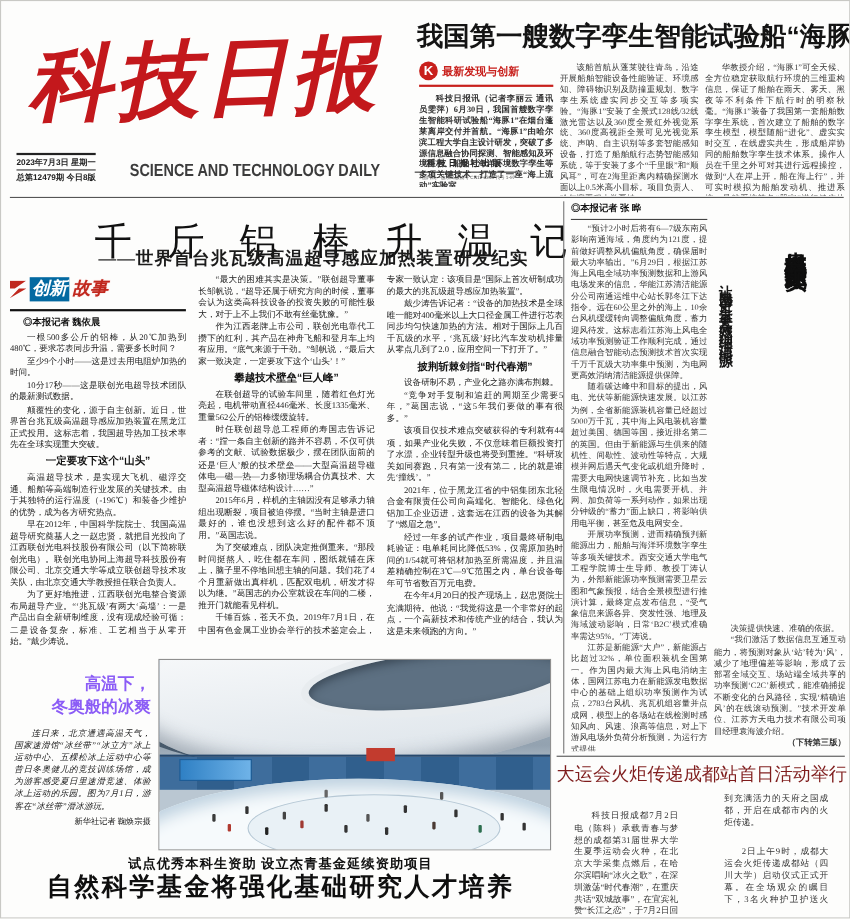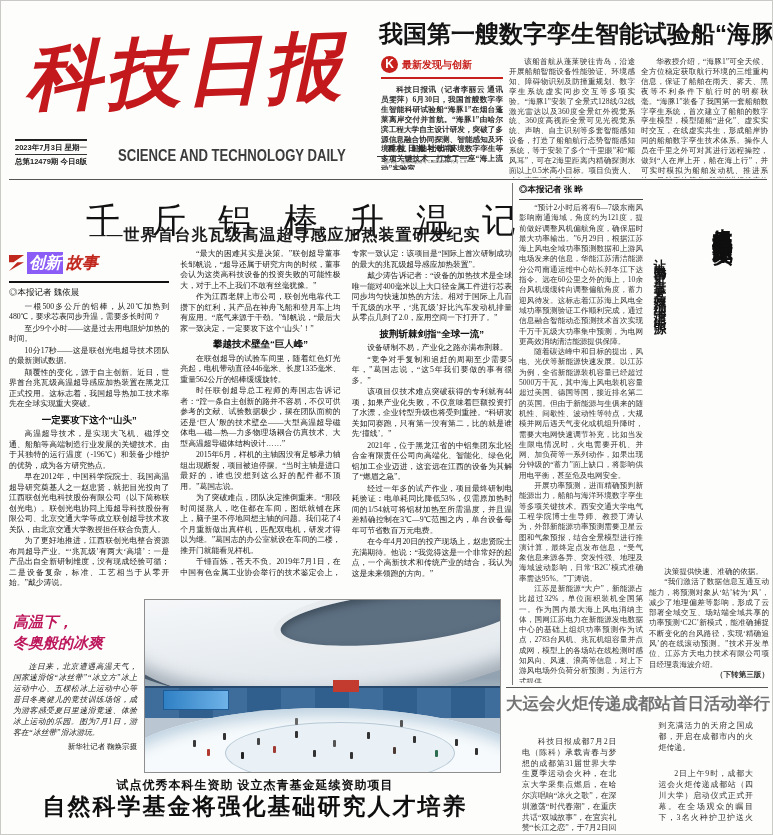--- a/index.html
+++ b/index.html
@@ -55,7 +55,7 @@
   .innovation-logo{display:flex;align-items:center;gap:3px;height:34px;
     border-bottom:2px solid #111;margin-bottom:4px;padding-bottom:4px;break-inside:avoid;transform-origin:left;}
   .inno-icon{width:15px;height:16px;background:#c0281e;clip-path:polygon(0 0,100% 0,30% 45%,100% 45%,0 100%,55% 45%,0 45%);flex:0 0 auto;}
-  .inno-box{background:#8b5cf6;color:#fff;font-family:"Liberation Sans",sans-serif;
+  .inno-box{background:#0369a1;color:#fff;font-family:"Liberation Sans",sans-serif;
     font-weight:bold;font-style:italic;font-size:16px;padding:0 2px;line-height:22px;}
   .inno-outline{color:#c0281e;font-family:"Liberation Sans",sans-serif;font-weight:bold;
     font-style:italic;font-size:16px;text-shadow:0 0 1px #e99;}

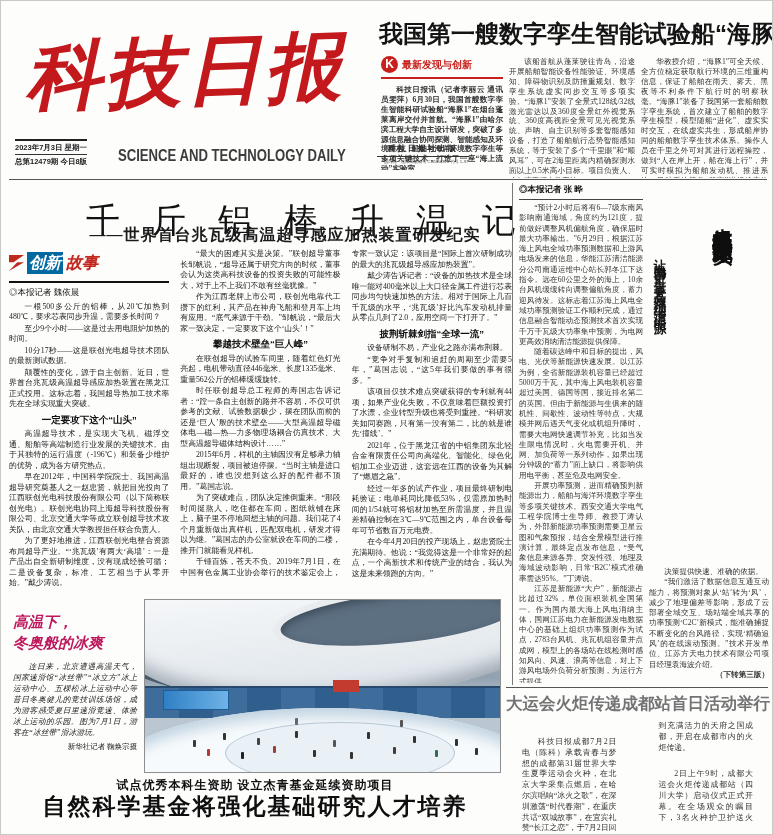--- a/index.html
+++ b/index.html
@@ -59,7 +59,7 @@
     font-weight:bold;font-style:italic;font-size:16px;padding:0 2px;line-height:22px;}
   .inno-outline{color:#c0281e;font-family:"Liberation Sans",sans-serif;font-weight:bold;
     font-style:italic;font-size:16px;text-shadow:0 0 1px #e99;}
-  .byline{font-size:8.5px;font-weight:normal;margin:0 0 4px 0;color:#111;}
+  .byline{font-size:8.5px;font-weight:bold;margin:0 0 4px 12px;color:#111;}
 
   
   .v-divider{position:absolute;left:511px;top:182px;height:502px;border-left:1px solid #777;}

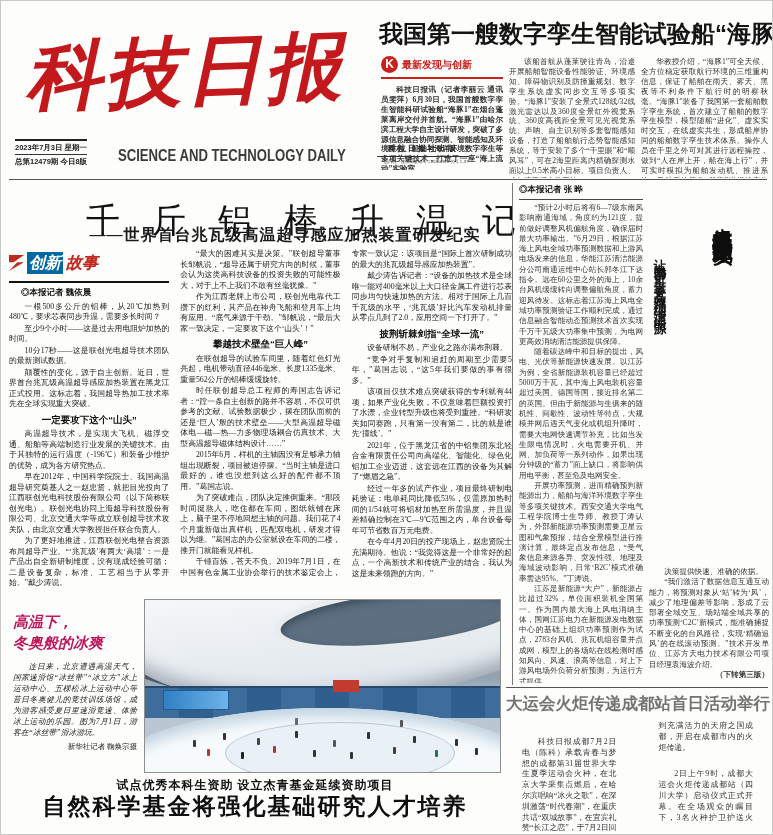--- a/index.html
+++ b/index.html
@@ -185,7 +185,7 @@
     <p>为了突破难点，团队决定推倒重来。“那段时间挺熬人，吃住都在车间，图纸就铺在床上，脑子里不停地回想主轴的问题。我们花了4个月重新做出真样机，匹配双电机，研发才得以为继。”葛国志的办公室就设在车间的二楼，推开门就能看见样机。</p>
     <p>千锤百炼，苍天不负。2019年7月1日，在中国有色金属工业协会举行的技术鉴定会上，专家一致认定：该项目是“国际上首次研制成功的最大的兆瓦级超导感应加热装置”。</p>
     <p>戴少涛告诉记者：“设备的加热技术是全球唯一能对400毫米以上大口径金属工件进行芯表同步均匀快速加热的方法。相对于国际上几百千瓦级的水平，‘兆瓦级’好比汽车发动机排量从零点几到了2.0，应用空间一下打开了。”</p>
-    <div class="crosshead">披荆斩棘剑指“全球一流”</div>
+    <div class="crosshead">披荆斩棘剑指“时代春潮”</div>
     <p>设备研制不易，产业化之路亦满布荆棘。</p>
     <p>“竞争对手复制和追赶的周期至少需要5年，”葛国志说，“这5年我们要做的事有很多。”</p>
     <p>该项目仅技术难点突破获得的专利就有44项，如果产业化失败，不仅意味着巨额投资打了水漂，企业转型升级也将受到重挫。“科研攻关如同赛跑，只有第一没有第二，比的就是谁先‘撞线’。”</p>

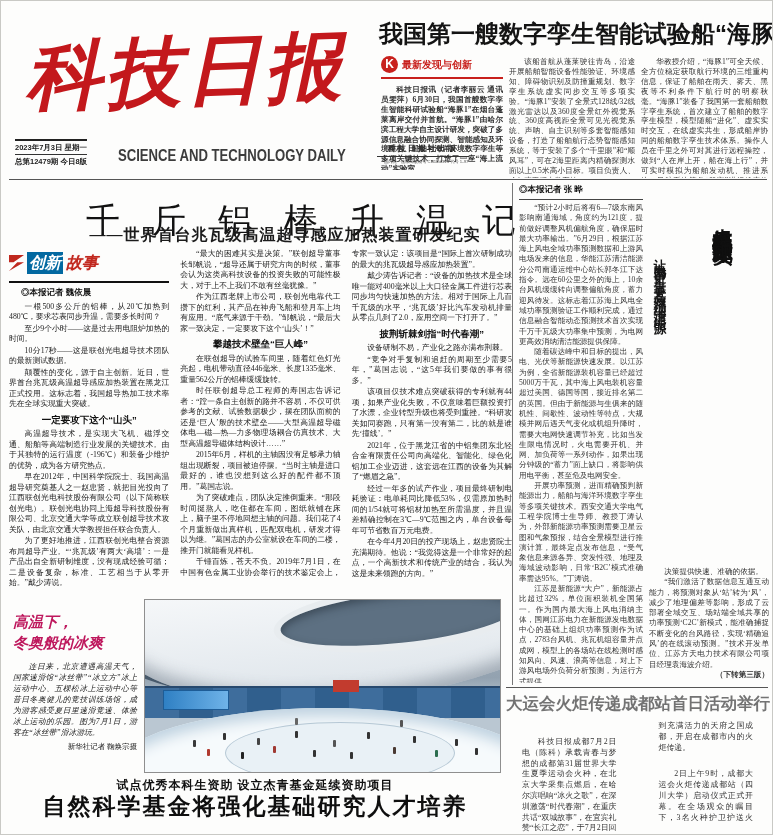--- a/index.html
+++ b/index.html
@@ -103,8 +103,8 @@
 
   
   .photo-side{position:absolute;left:12px;top:610px;width:124px;}
-  .photo-headline{margin:0;text-align:left;font-family:"Liberation Sans",sans-serif;
-    font-weight:900;font-size:15px;line-height:21px;color:#be185d;font-style:italic;}
+  .photo-headline{margin:0;text-align:right;font-family:"Liberation Sans",sans-serif;
+    font-weight:900;font-size:15px;line-height:21px;color:#8b5cf6;}
   .photo-caption{margin:8px 0 0 0;font-style:italic;font-size:7.8px;line-height:11px;
     text-align:justify;color:#222;text-indent:2em;}
   .photo-credit{margin:4px 0 0 0;font-size:7.5px;text-align:right;color:#222;}

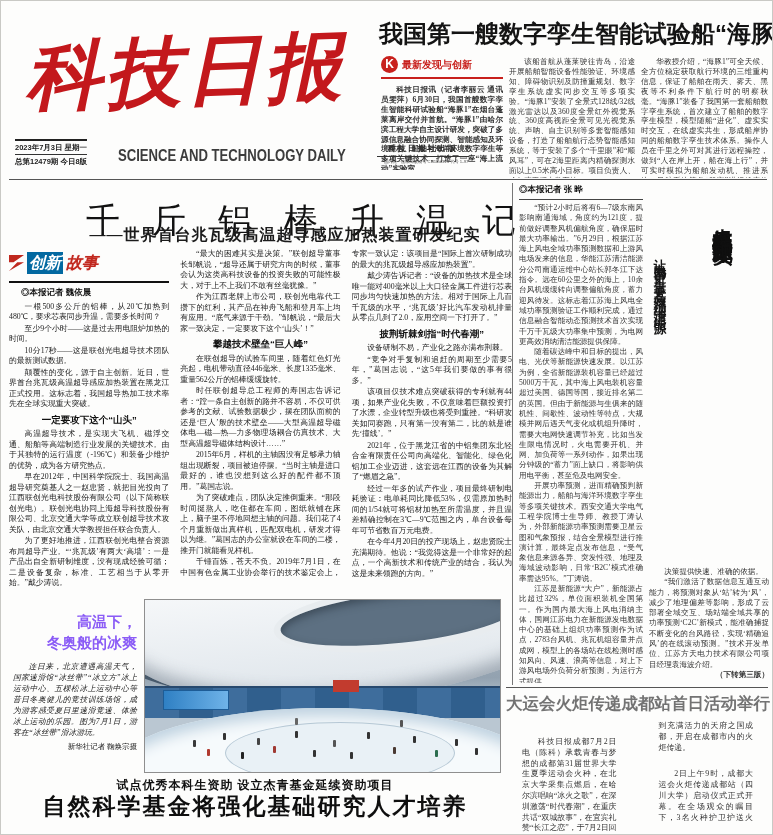--- a/index.html
+++ b/index.html
@@ -119,7 +119,7 @@
   
   .rule-torch{position:absolute;left:505px;top:686px;width:262px;border-top:1px solid #555;}
   .torch-headline{position:absolute;left:505px;top:692px;width:263px;margin:0;text-align:right;
-    font-family:"Liberation Sans",sans-serif;font-weight:700;font-size:16.5px;color:#737373;white-space:nowrap;}
+    font-family:"Liberation Sans",sans-serif;font-weight:400;font-size:16.5px;color:#7f1d1d;white-space:nowrap;}
   .torch-cols{position:absolute;left:505px;top:720px;width:263px;height:114px;
     column-count:2;column-gap:10px;font-size:7.9px;line-height:10.8px;text-align:justify;overflow:hidden;color:#333;}
   .torch-cols p{margin:16px;text-indent:2em;}

